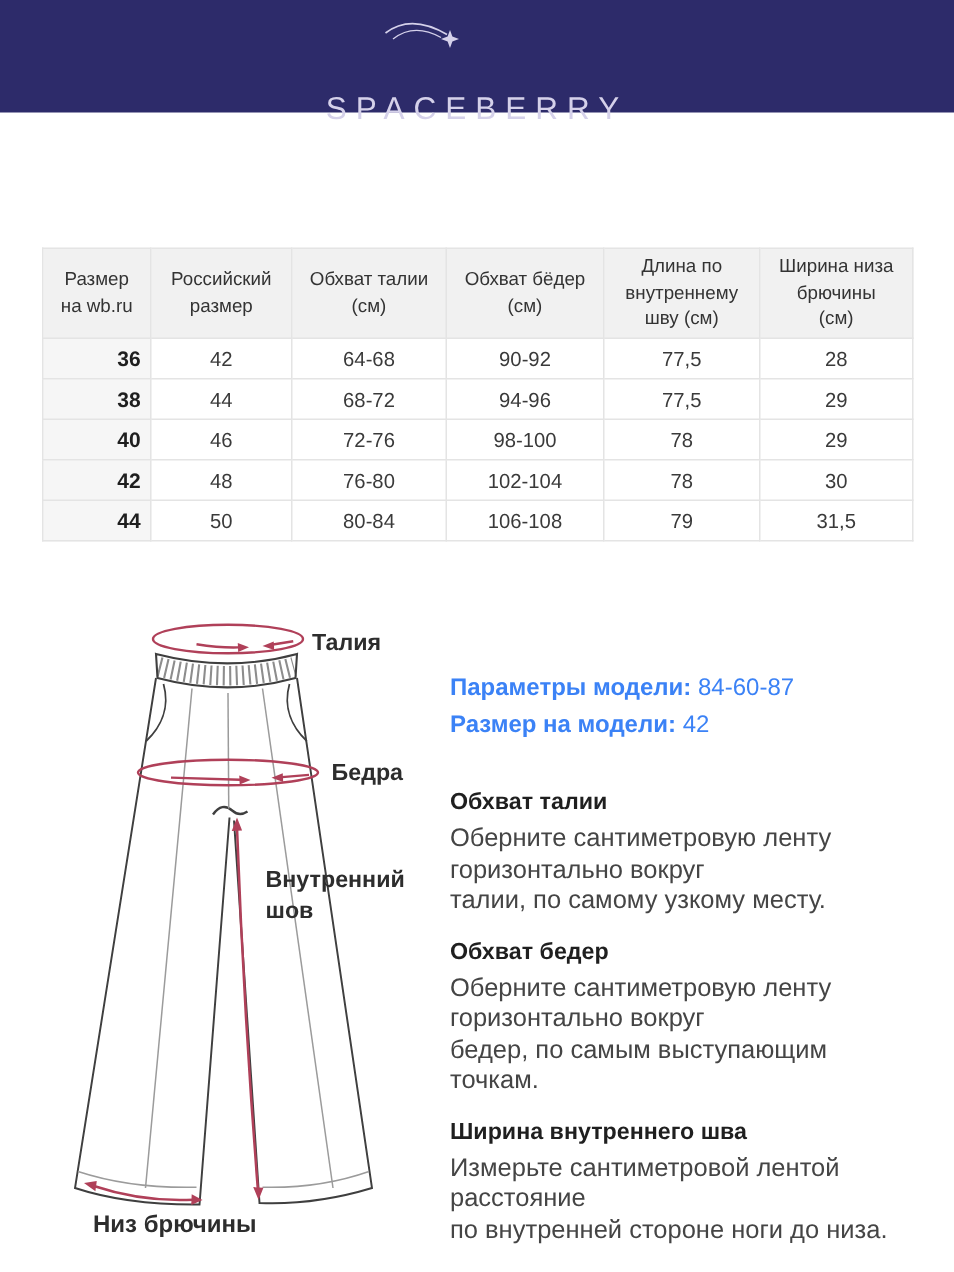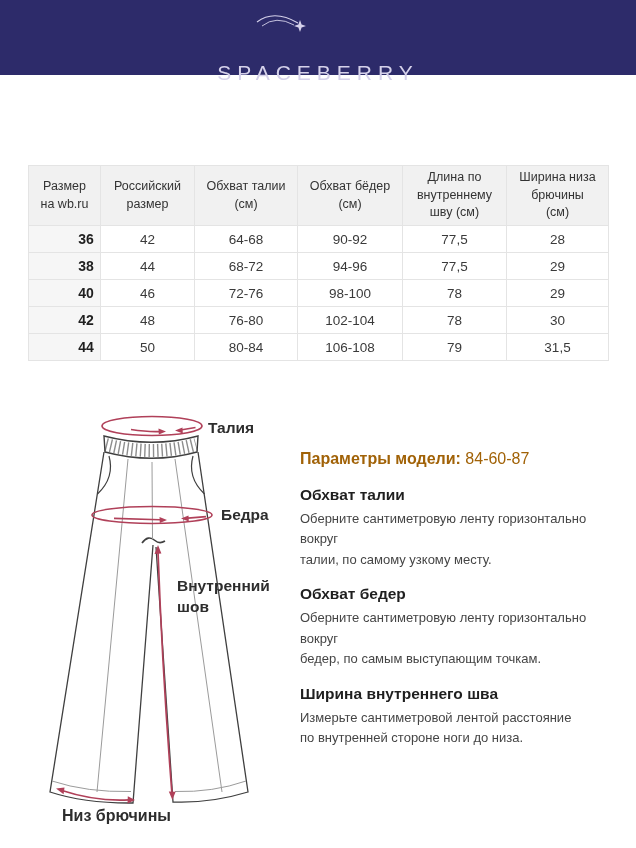--- a/index.html
+++ b/index.html
@@ -28,7 +28,7 @@
 
   
   .info-col { position:absolute; left:300px; top:447px; width:312px; }
-  .model-info { font-size:16px; line-height:24.5px; color:#a16207; margin-bottom:13px; }
+  .model-info { font-size:16px; line-height:24.5px; color:#3b82f6; margin-bottom:29px; }
   .model-info b { font-weight:700; }
   .guide-section { margin-bottom:14px; }
   .guide-title { font-size:15.5px; font-weight:700; color:#1f1f1f; line-height:19px; margin-bottom:5px; }

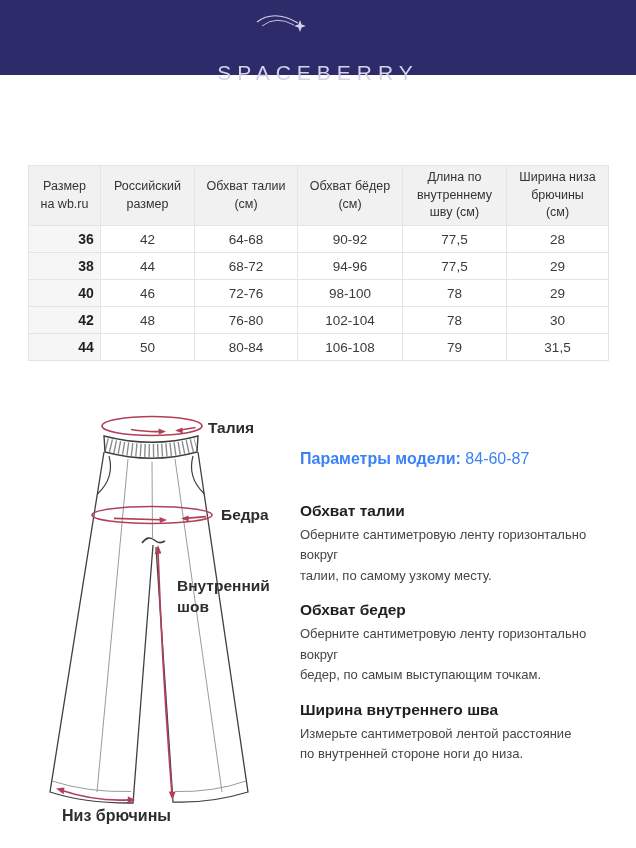--- a/index.html
+++ b/index.html
@@ -183,6 +183,7 @@
   <div class="info-col">
     <div class="model-info">
       <div><b>Параметры модели:</b> <span>84-60-87</span></div>
+      <div><b>Размер на модели:</b> <span>42</span></div>
     </div>
 
     <div class="guide-section">

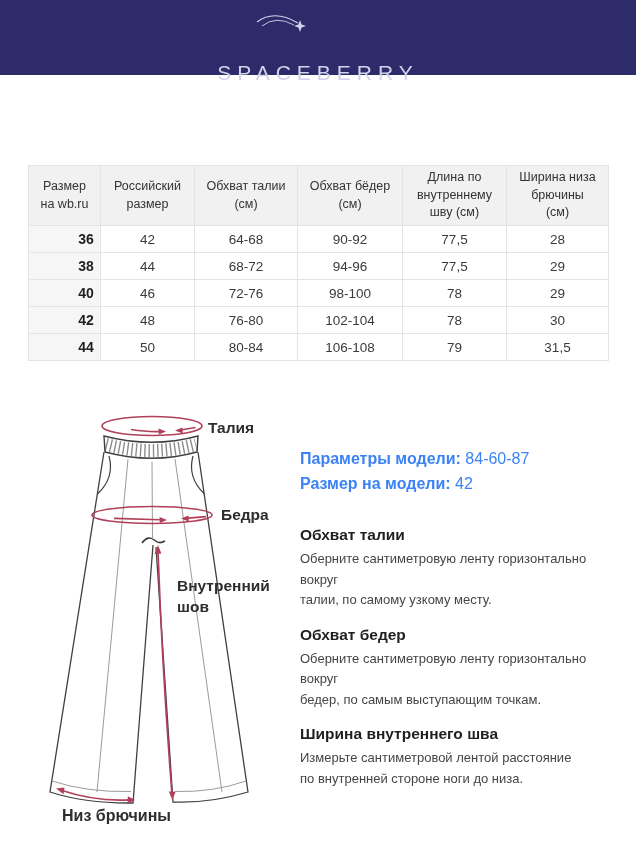--- a/index.html
+++ b/index.html
@@ -32,7 +32,7 @@
   .model-info b { font-weight:700; }
   .guide-section { margin-bottom:14px; }
   .guide-title { font-size:15.5px; font-weight:700; color:#1f1f1f; line-height:19px; margin-bottom:5px; }
-  .guide-text { font-size:13px; line-height:20.5px; color:#454545; white-space:pre-line; }
+  .guide-text { font-size:17px; line-height:20.5px; color:#454545; white-space:pre-line; }
 </style>
 </head>
 <body>

